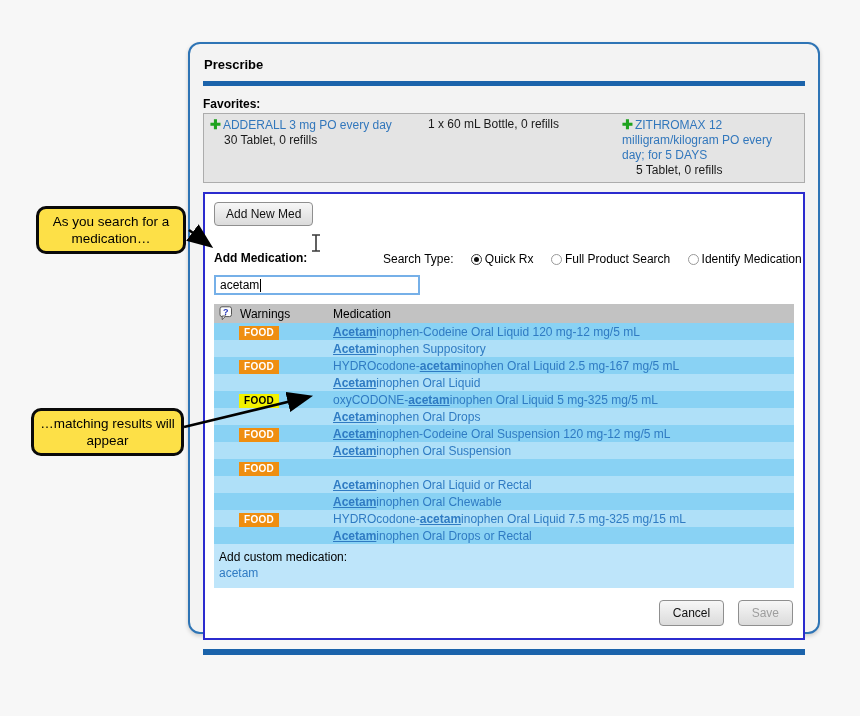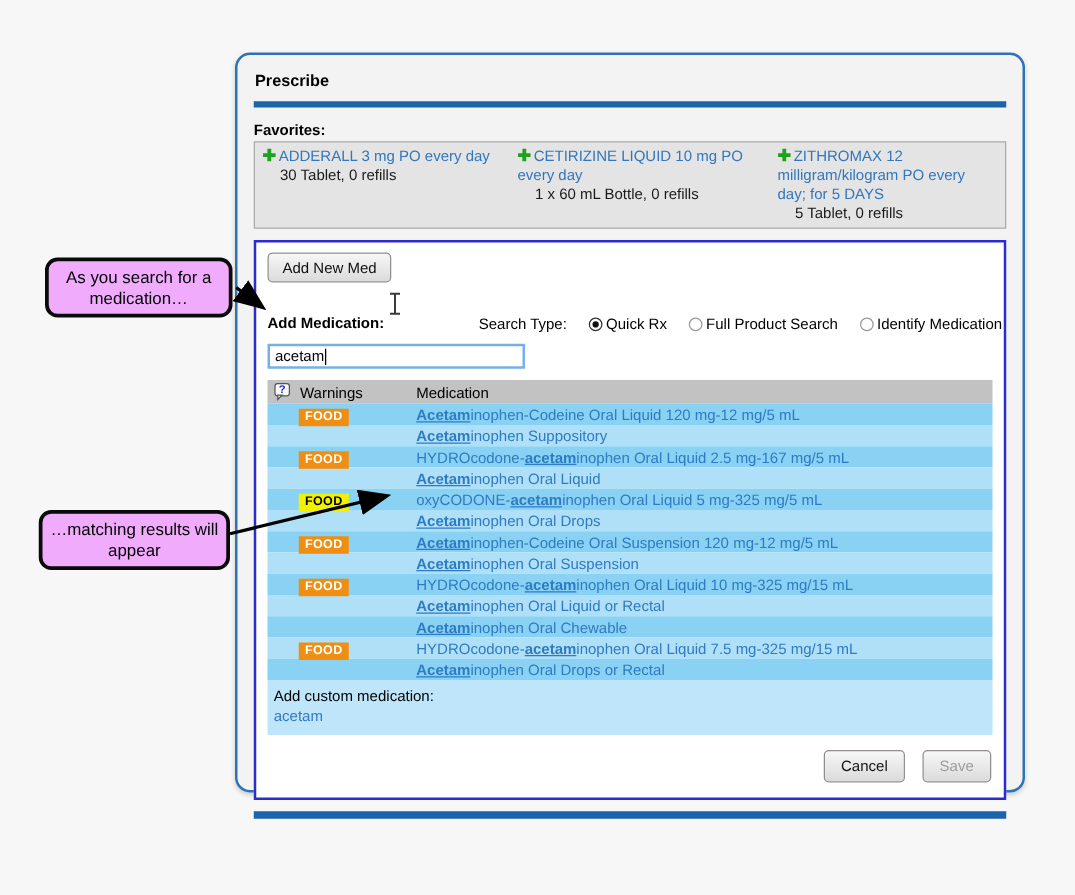--- a/index.html
+++ b/index.html
@@ -92,7 +92,6 @@
         <div class="fav-detail">30 Tablet, 0 refills</div>
       </div>
       <div class="fav-tile t2">
-        <span class="fav-link"><span class="plus-icon">✚</span><span>CETIRIZINE LIQUID 10 mg PO every day</span></span>
         <div class="fav-detail">1 x 60 mL Bottle, 0 refills</div>
       </div>
       <div class="fav-tile t3">

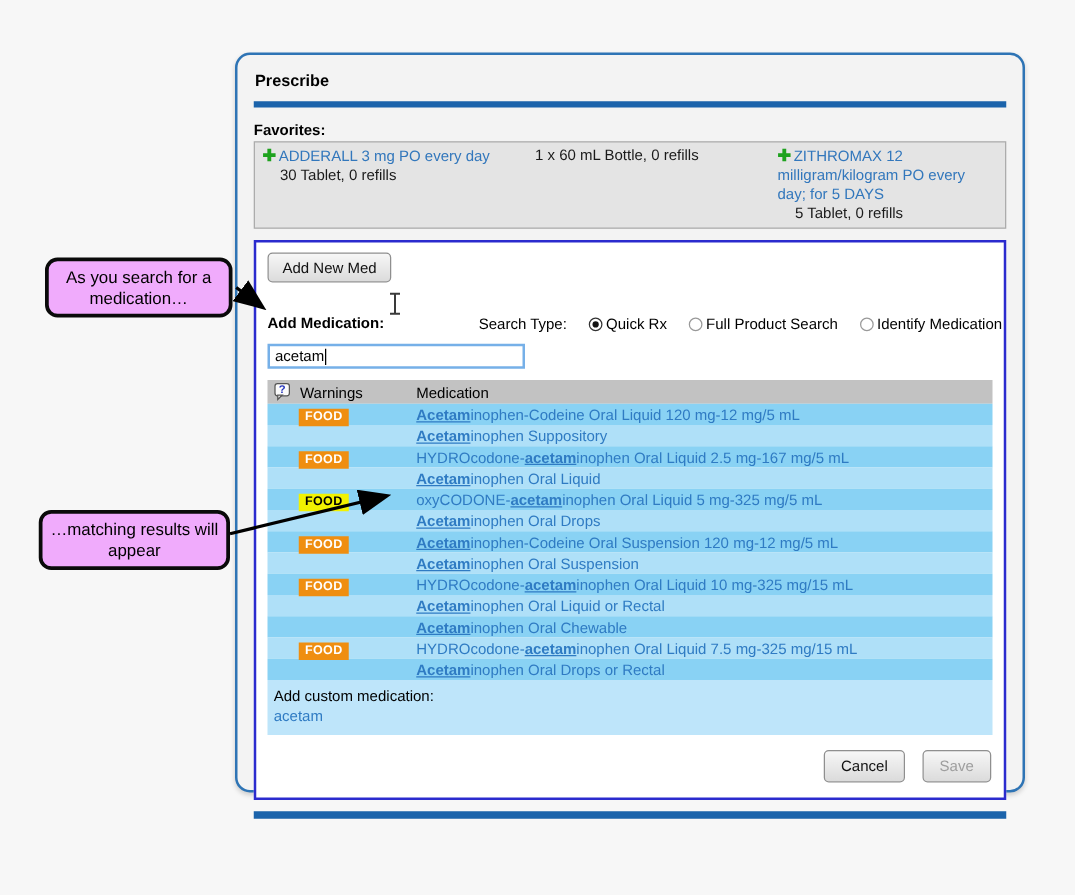--- a/index.html
+++ b/index.html
@@ -70,7 +70,7 @@
   .bottom-bar { height:6px; background:#1B63AB; margin:9px 13px 0; }
 
   
-  .callout { position:absolute; background:#f0abfc; border:3px solid #0A0A0A; border-radius:10px;
+  .callout { position:absolute; background:#fde047; border:3px solid #0A0A0A; border-radius:10px;
              text-align:center; font-size:13.5px; line-height:17px; padding:4px 6px; color:#000; z-index:5; }
   #callout1 { left:36px; top:206px; width:150px; }
   #callout2 { left:31px; top:408px; width:153px; }

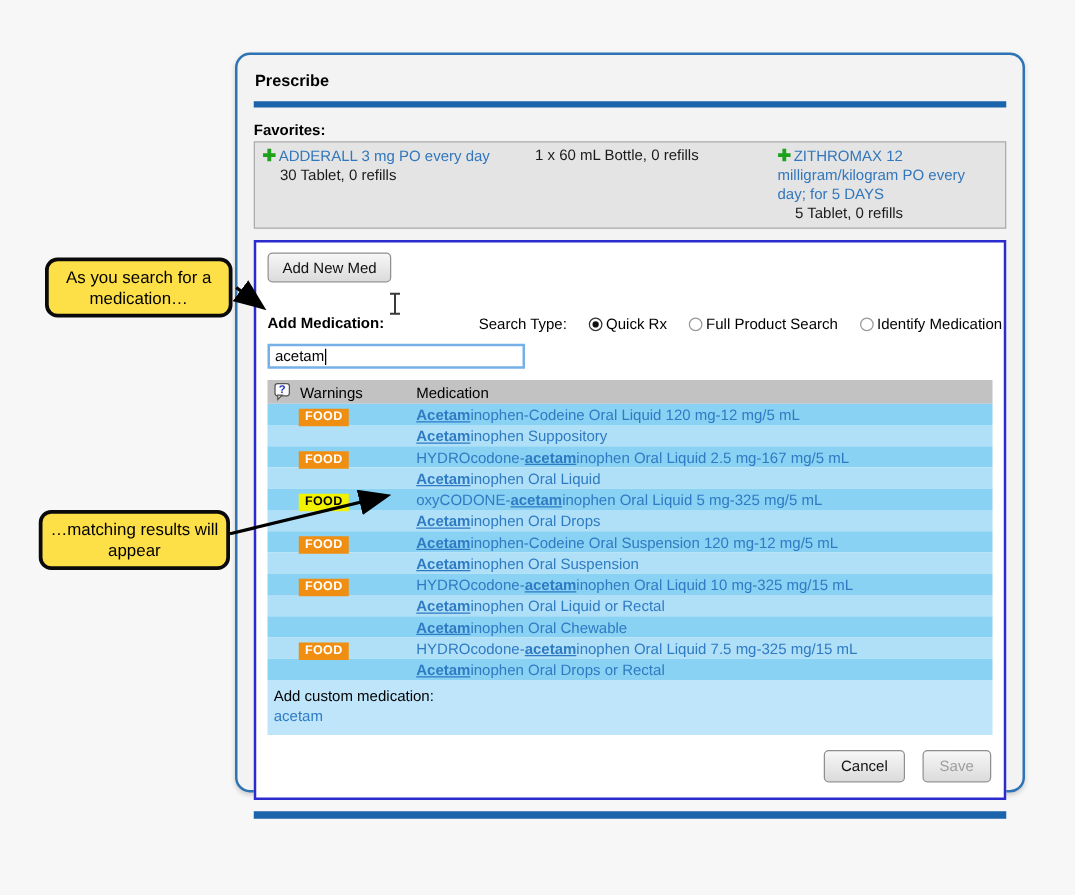--- a/index.html
+++ b/index.html
@@ -166,7 +166,6 @@
           </div>
           <div class="res-row">
             <span class="warn-cell"><span class="badge orange">FOOD</span></span>
-            <span class="med-cell"><span class="med-pre">HYDROcodone-</span><span class="med-match">acetam</span><span class="med-post">inophen Oral Liquid 10 mg-325 mg/15 mL</span></span>
           </div>
           <div class="res-row">
             <span class="warn-cell"></span>

